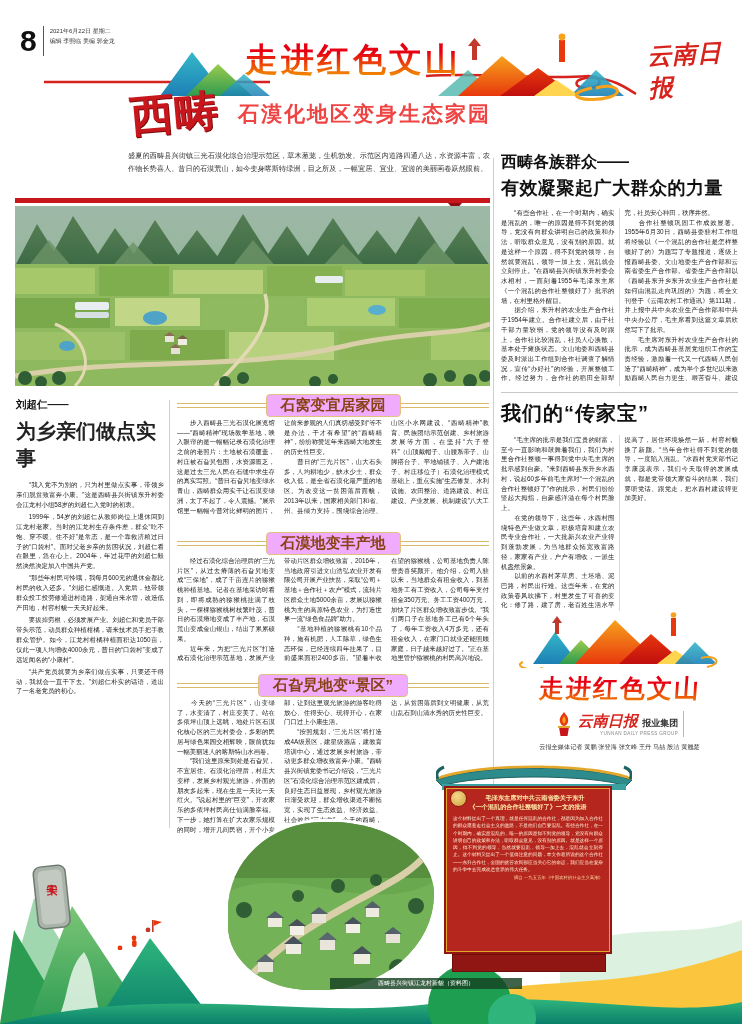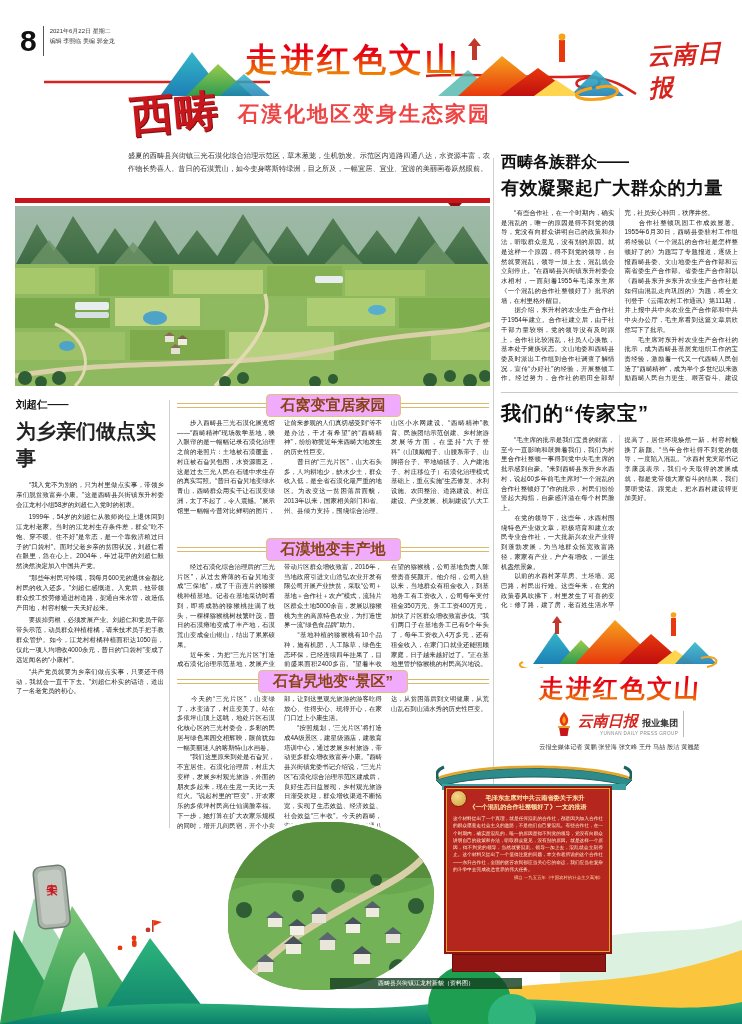--- a/index.html
+++ b/index.html
@@ -243,7 +243,7 @@
       <div class="body-txt cols3" style="height:100px;overflow:hidden;">　　步入西畴县三光石漠化展览馆——“西畴精神”现场教学基地，映入眼帘的是一幅幅记录石漠化治理之前的老照片：土地被石漠覆盖，村庄被石旮旯包围，水资源匮乏，这是过去三光人民在石缝中求生存的真实写照。“昔日石旮旯地变绿水青山，西畴群众用实干让石漠变绿洲，太了不起了，令人震撼。”展示馆里一幅幅今昔对比鲜明的图片，让前来参观的人们真切感受到“等不是办法，干才有希望”的“西畴精神”，纷纷称赞近年来西畴大地发生的历史性巨变。
 　　昔日的“三光片区”，山大石头多，人均耕地少，缺水少土，群众收入低，是全省石漠化最严重的地区。为改变这一贫困落后面貌，2013年以来，国家相关部门和省、州、县倾力支持，围绕综合治理、山区小水网建设、“西畴精神”教育、民族团结示范创建、乡村旅游发展等方面，在坚持“六子登科”（山顶戴帽子、山腰系带子、山脚搭台子、平地铺毯子、入户建池子、村庄移位子）石漠化治理模式基础上，重点实施“生态修复、水利设施、农田整治、道路建设、村庄建设、产业发展、机制建设”八大工程，全力开展石漠化治理，让石窝窝变成了宜居的美丽家园。</div>
     </div>
-    <div style="margin-top:24px;">
+    <div style="margin-top:18px;">
       <div class="sec-head">
         <div class="line"></div>
         <div class="ttl">石漠地变丰产地</div>

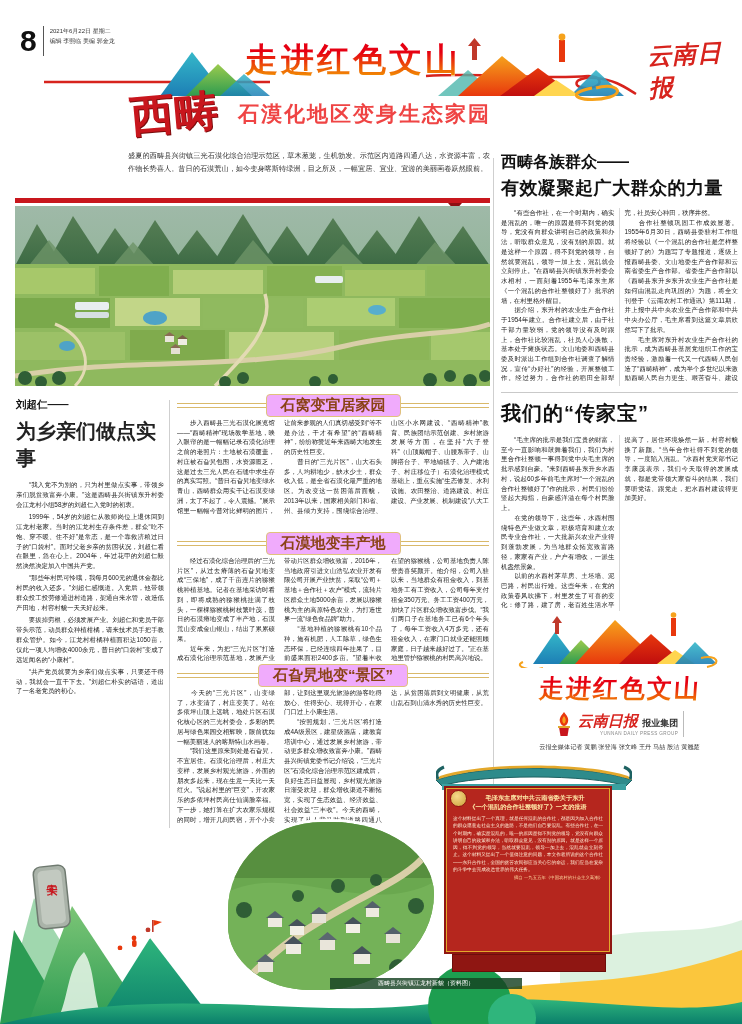--- a/index.html
+++ b/index.html
@@ -253,7 +253,7 @@
 　　近年来，为把“三光片区”打造成石漠化治理示范基地，发展产业带动片区群众增收致富，2016年，当地政府引进文山浩弘农业开发有限公司开展产业扶贫，采取“公司＋基地＋合作社＋农户”模式，流转片区群众土地5000余亩，发展以猕猴桃为主的高原特色农业，为打造世界一流“绿色食品牌”助力。
 　　“基地种植的猕猴桃有10个品种，施有机肥，人工除草，绿色生态环保，已经连续四年挂果了，目前盛果面积2400多亩。”望着丰收在望的猕猴桃，公司基地负责人陈登贵喜笑颜开。他介绍，公司入驻以来，当地群众有租金收入，到基地务工有工资收入，公司每年支付租金350万元、务工工资400万元，加快了片区群众增收致富步伐。“我们两口子在基地务工已有6个年头了，每年工资收入4万多元，还有租金收入，在家门口就业还能照顾家庭，日子越来越好过了。”正在基地里管护猕猴桃的村民高兴地说。</div>
     </div>
-    <div style="margin-top:4px;">
+    <div style="margin-top:14px;">
       <div class="sec-head">
         <div class="line"></div>
         <div class="ttl">石旮旯地变“景区”</div>

